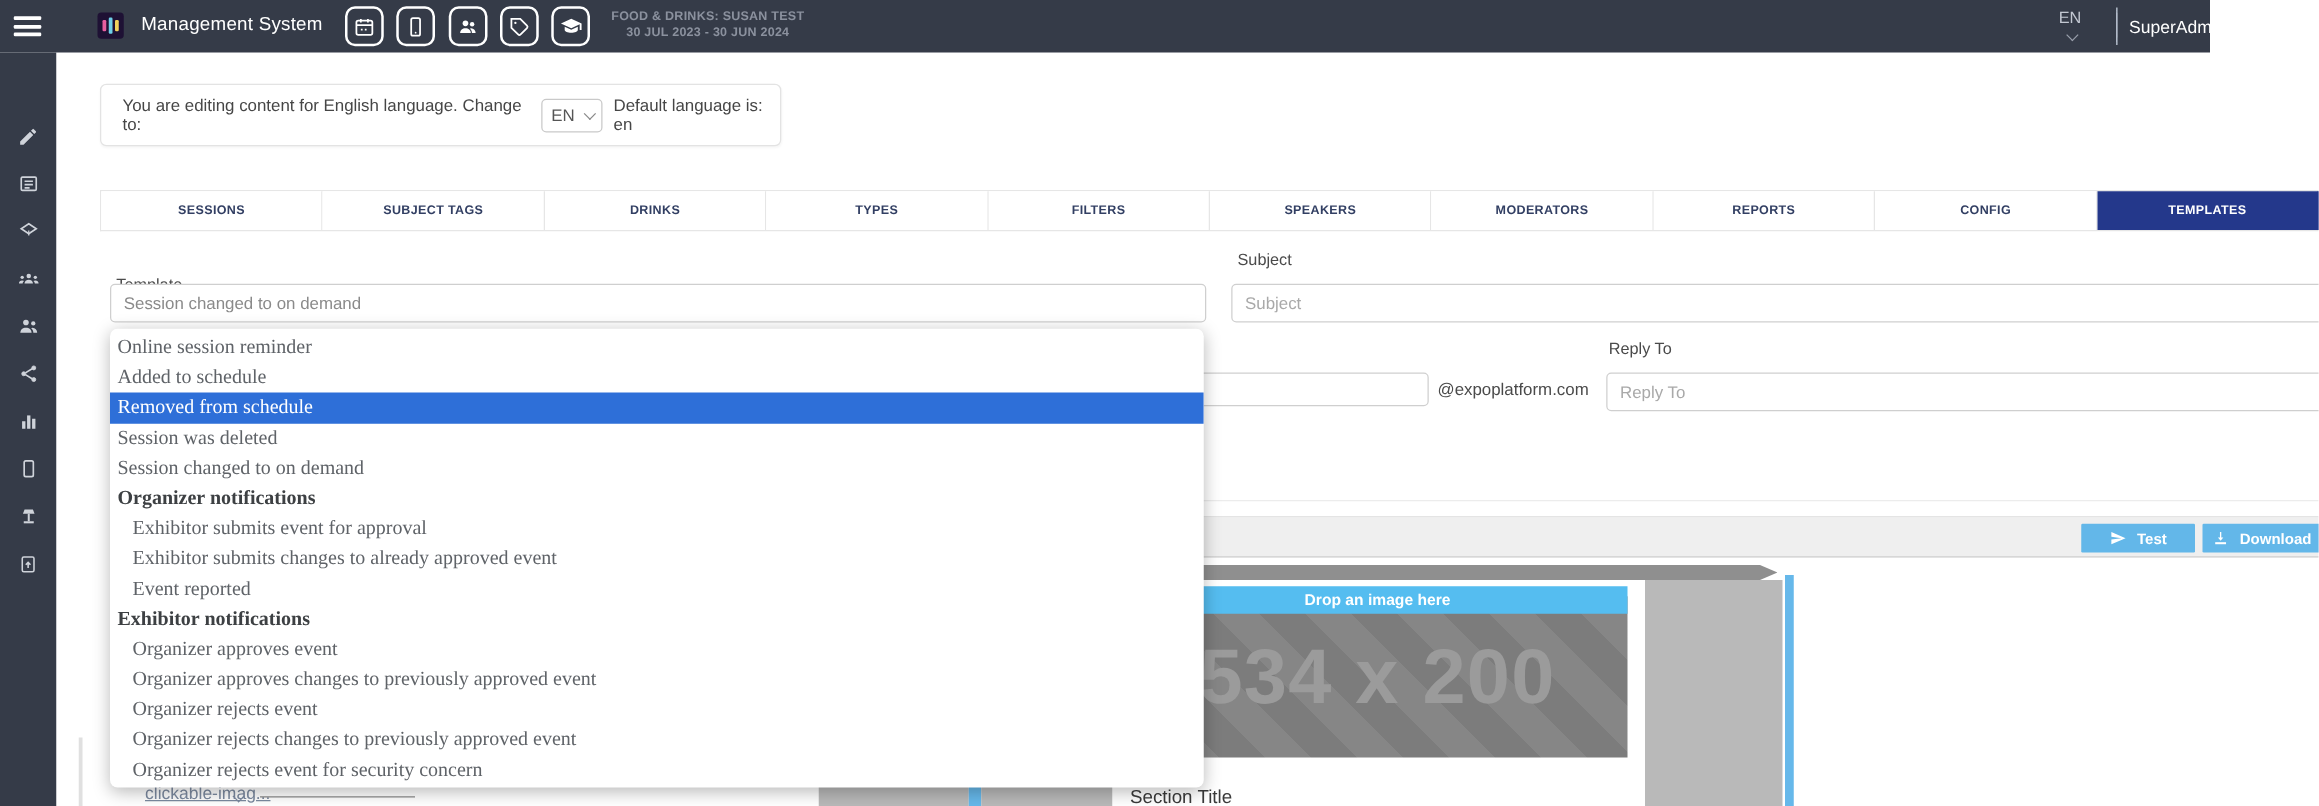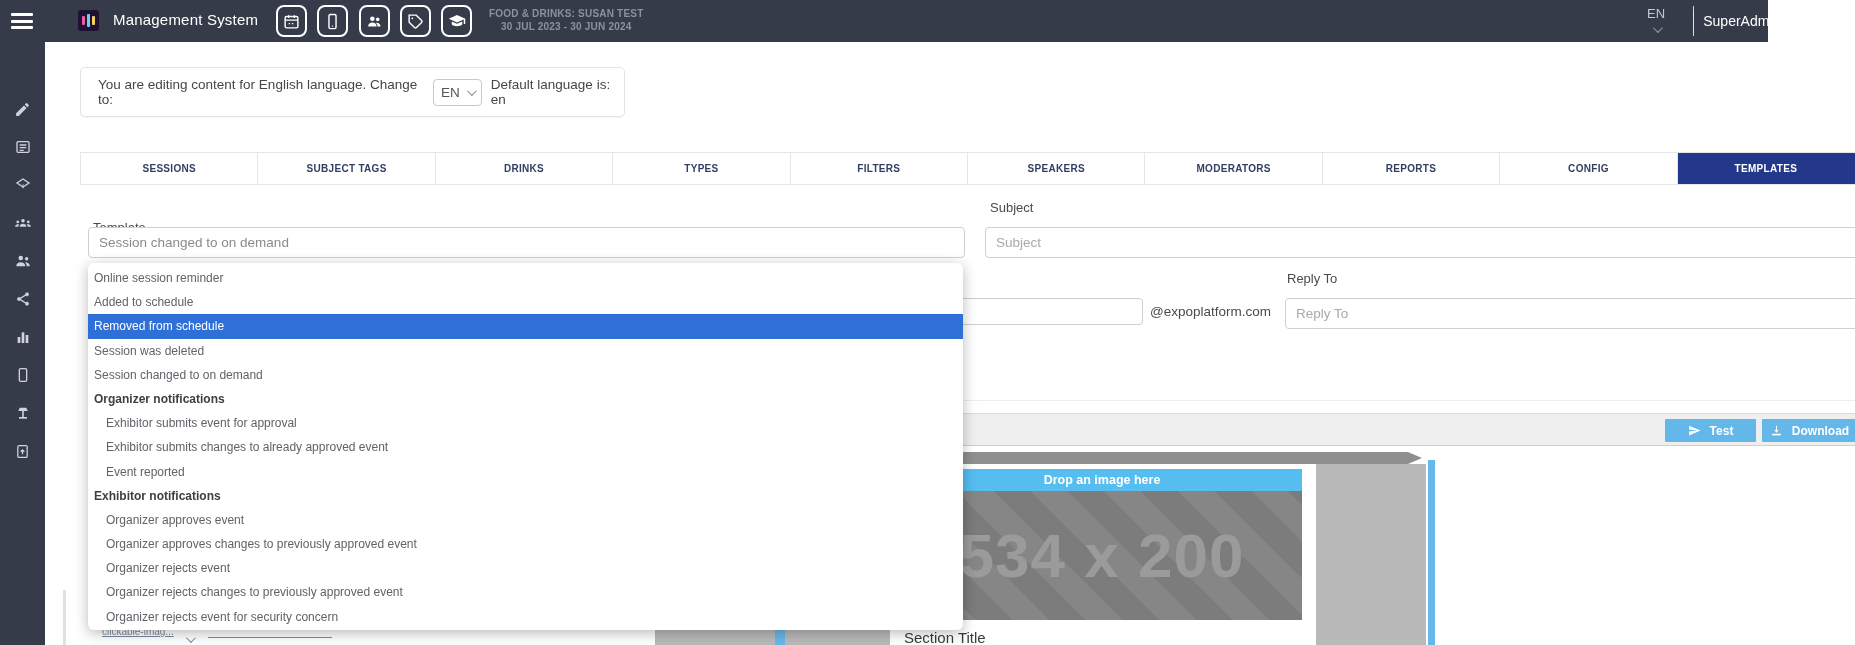--- a/index.html
+++ b/index.html
@@ -46,7 +46,7 @@
 
   
   .dropdown{left:88px;top:263px;width:875px;height:367px;background:#fff;border-radius:6px;box-shadow:0 3px 14px rgba(0,0,0,.28);z-index:40;padding-top:3px;overflow:hidden;}
-  .drow{height:24.2px;line-height:24.2px;font-size:12px;color:#5f6368;padding-left:6px;white-space:nowrap;cursor:pointer;}
+  .drow{height:24.2px;line-height:24.2px;font-size:16px;color:#5f6368;padding-left:6px;white-space:nowrap;cursor:pointer;font-family:Liberation Serif, serif;}
   .drow.group{font-weight:bold;color:#3d4043;}
   .drow.sub{padding-left:18px;}
   .drow.selected{background:#2e6fd8;color:#fff;}

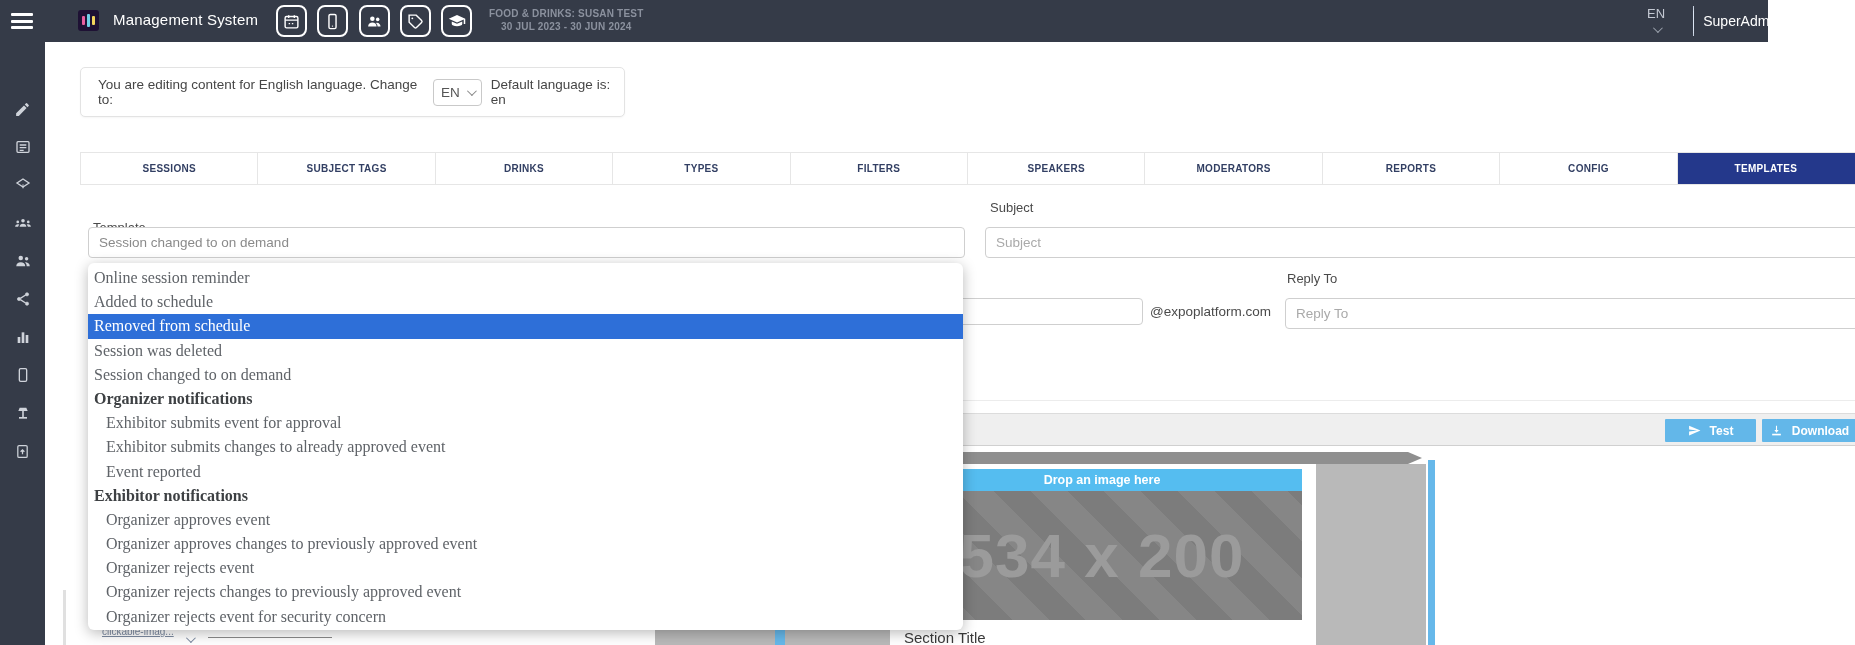--- a/index.html
+++ b/index.html
@@ -62,7 +62,7 @@
   .grayL2{left:785px;top:464px;width:105px;height:181px;background:#b9b9b9;}
   .emailbody{left:890px;top:464px;width:426px;height:181px;background:#fff;}
   .dropzone{left:902px;top:469px;width:400px;height:22px;background:#55bdf0;color:#fff;font-size:12.5px;font-weight:bold;display:flex;align-items:center;justify-content:center;z-index:7;}
-  .imgph{left:902px;top:491px;width:400px;height:129px;background:repeating-linear-gradient(45deg,#7c7c7c 0 26px,#868686 26px 52px);display:flex;align-items:center;justify-content:center;overflow:hidden;}
+  .imgph{left:902px;top:477px;width:400px;height:129px;background:repeating-linear-gradient(45deg,#7c7c7c 0 26px,#868686 26px 52px);display:flex;align-items:center;justify-content:center;overflow:hidden;}
   .imgph span{font-size:62px;font-weight:bold;color:#9b9b9b;letter-spacing:1px;}
   .section-title{left:904px;top:629px;font-size:15px;color:#3a3a3a;}
   .grayR{left:1316px;top:464px;width:110px;height:181px;background:#b9b9b9;}

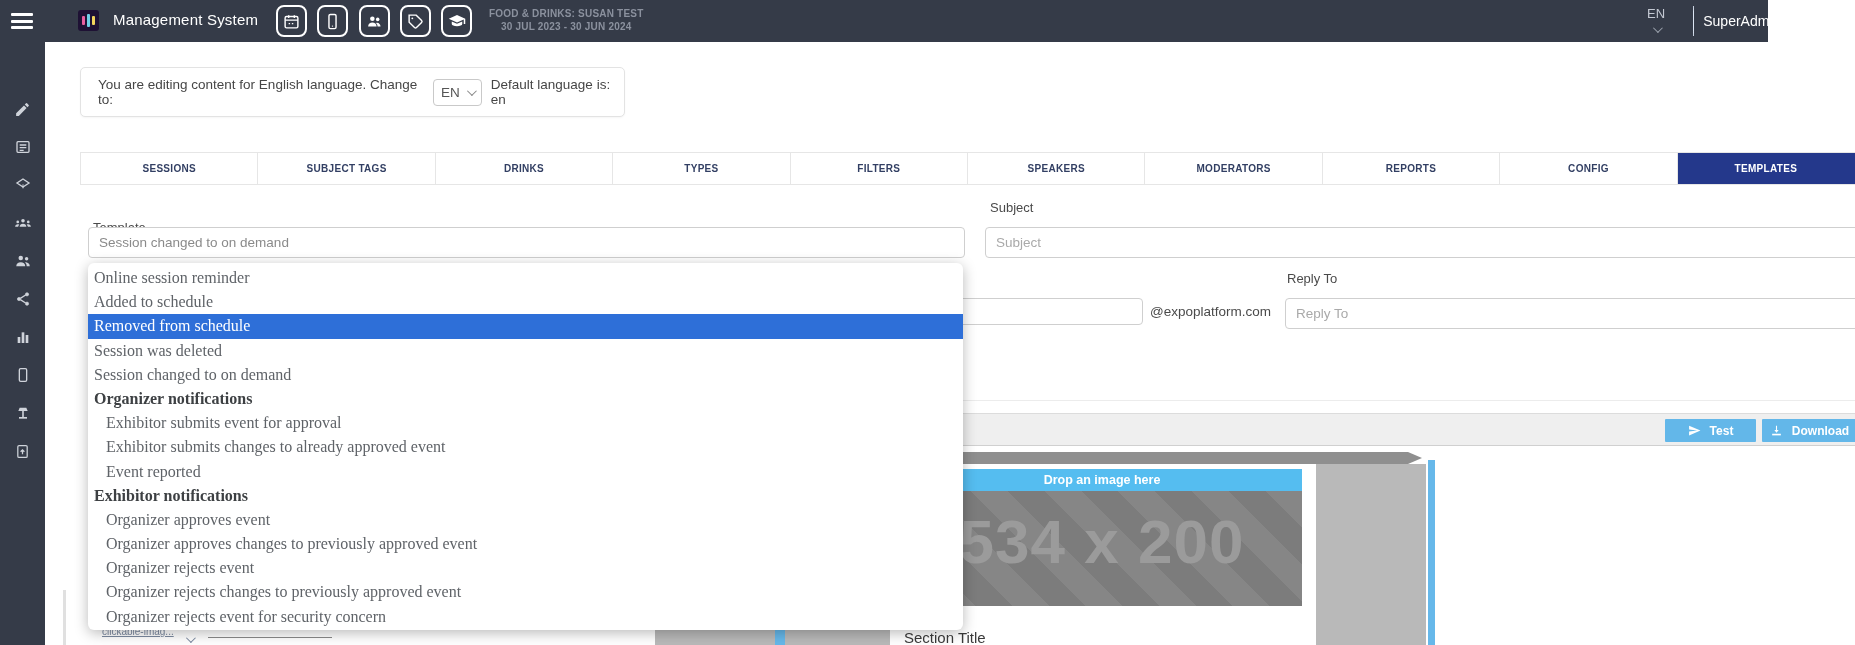--- a/index.html
+++ b/index.html
@@ -68,7 +68,7 @@
   .grayR{left:1316px;top:464px;width:110px;height:181px;background:#b9b9b9;}
   .blueBar2{left:1428px;top:460px;width:7px;height:185px;background:#66b8ea;}
   .panel-edge{left:63px;top:590px;width:3px;height:55px;background:#e0e0e0;}
-  .clickable-img{left:102px;top:626px;font-size:10px;color:#7c8aa0;text-decoration:underline;z-index:4;cursor:pointer;white-space:nowrap;}
+  .clickable-img{left:116px;top:626px;font-size:14px;color:#7c8aa0;text-decoration:underline;z-index:4;cursor:pointer;white-space:nowrap;}
   .clk-chev{left:180px;top:629px;z-index:4;}
   .clk-chev .chev{border-color:#7c8aa0;}
   .uline-input{left:208px;top:620px;width:124px;height:18px;border-bottom:1px solid #8a8a8a;z-index:4;}

